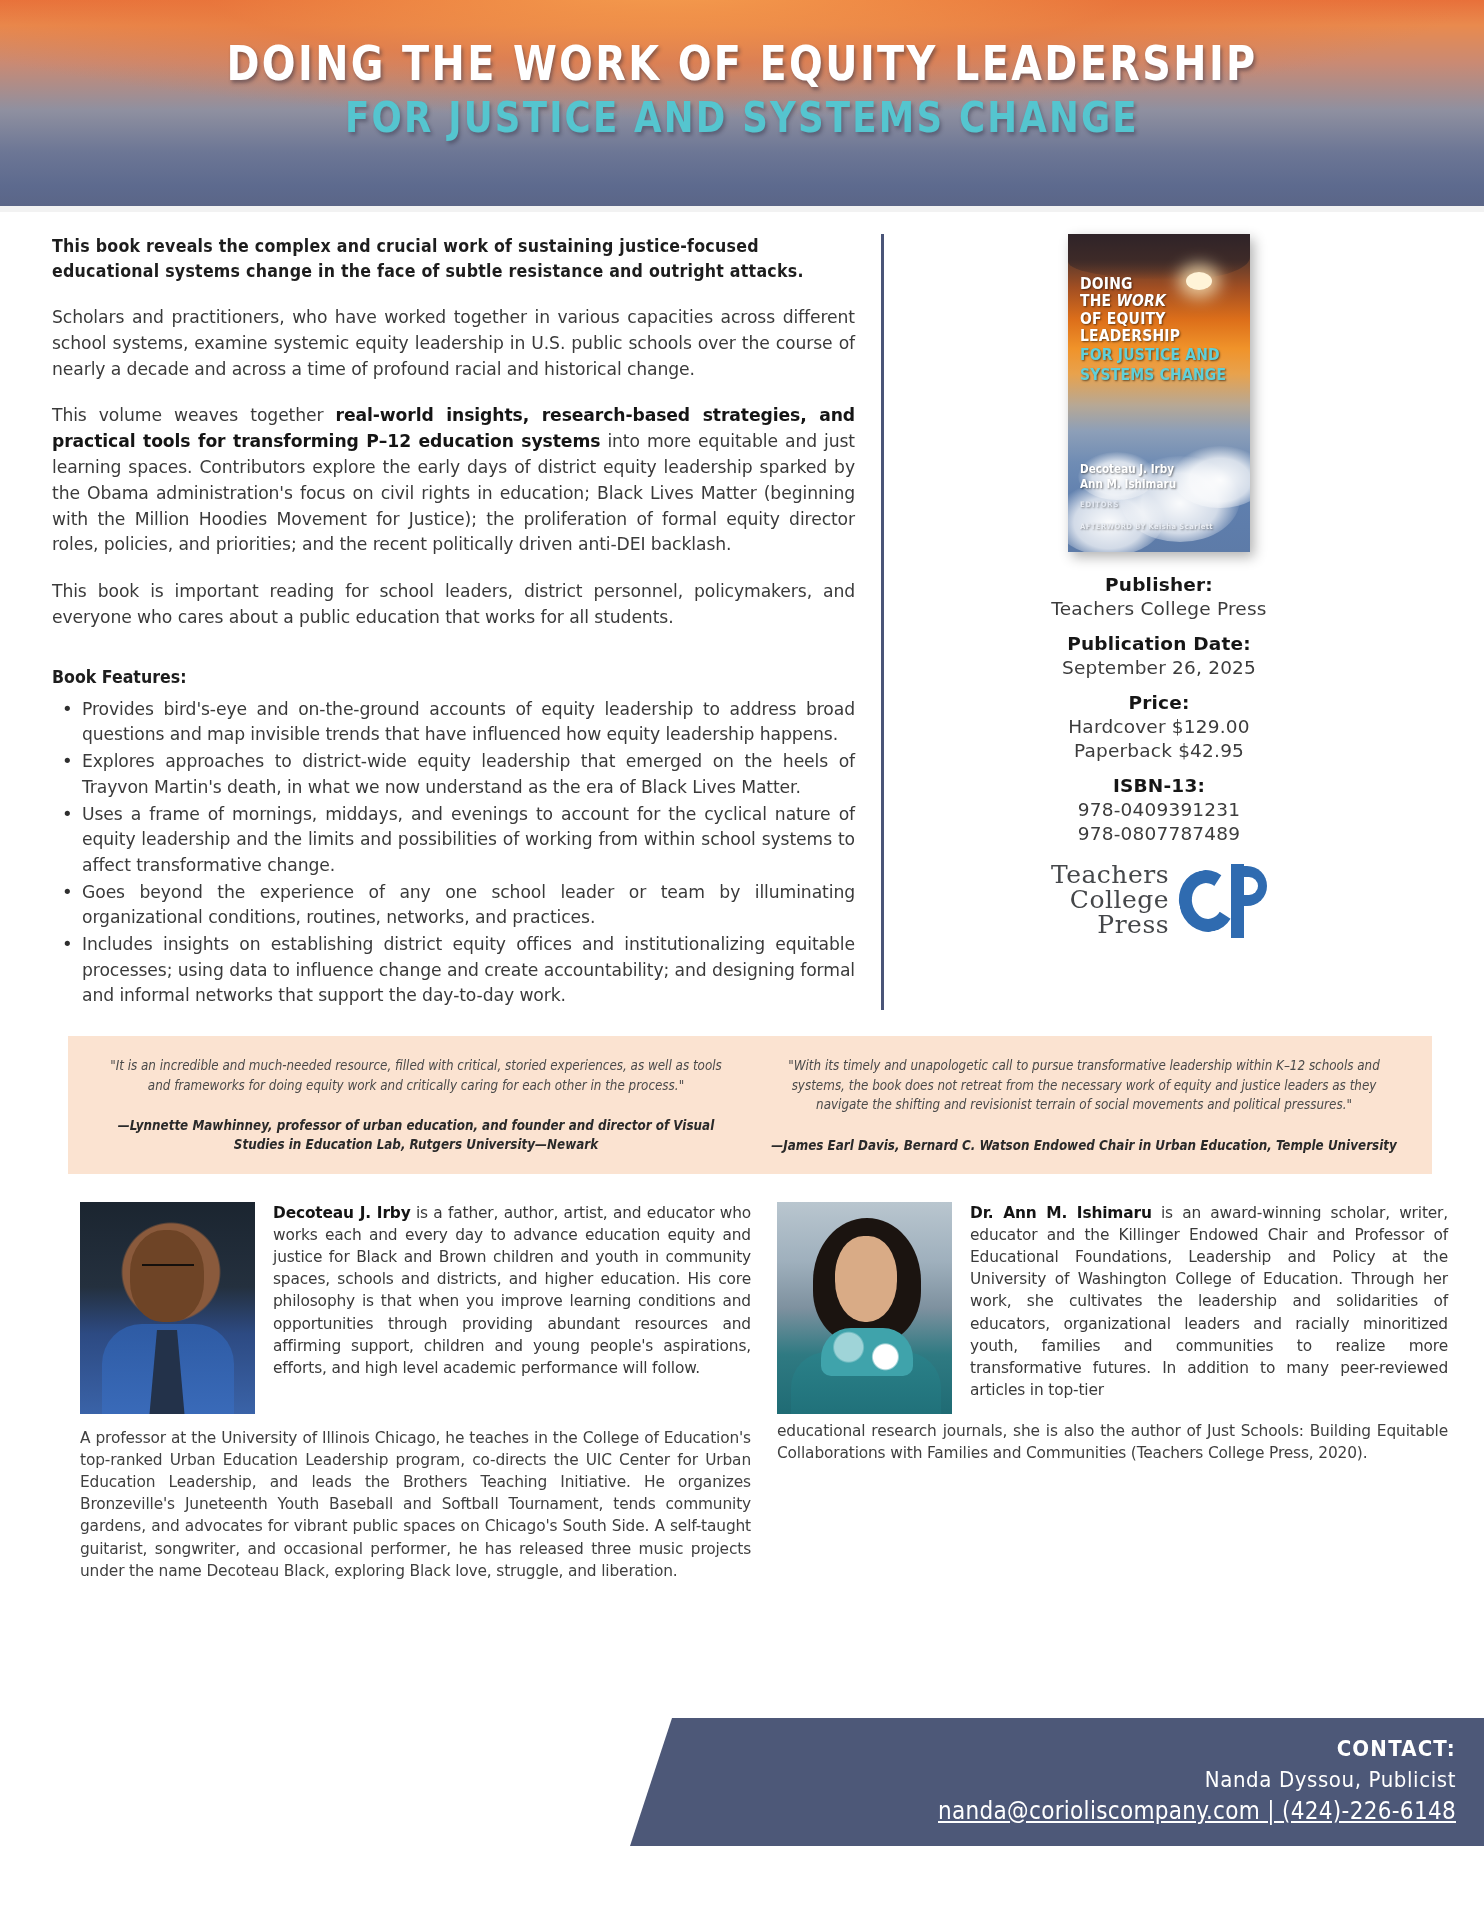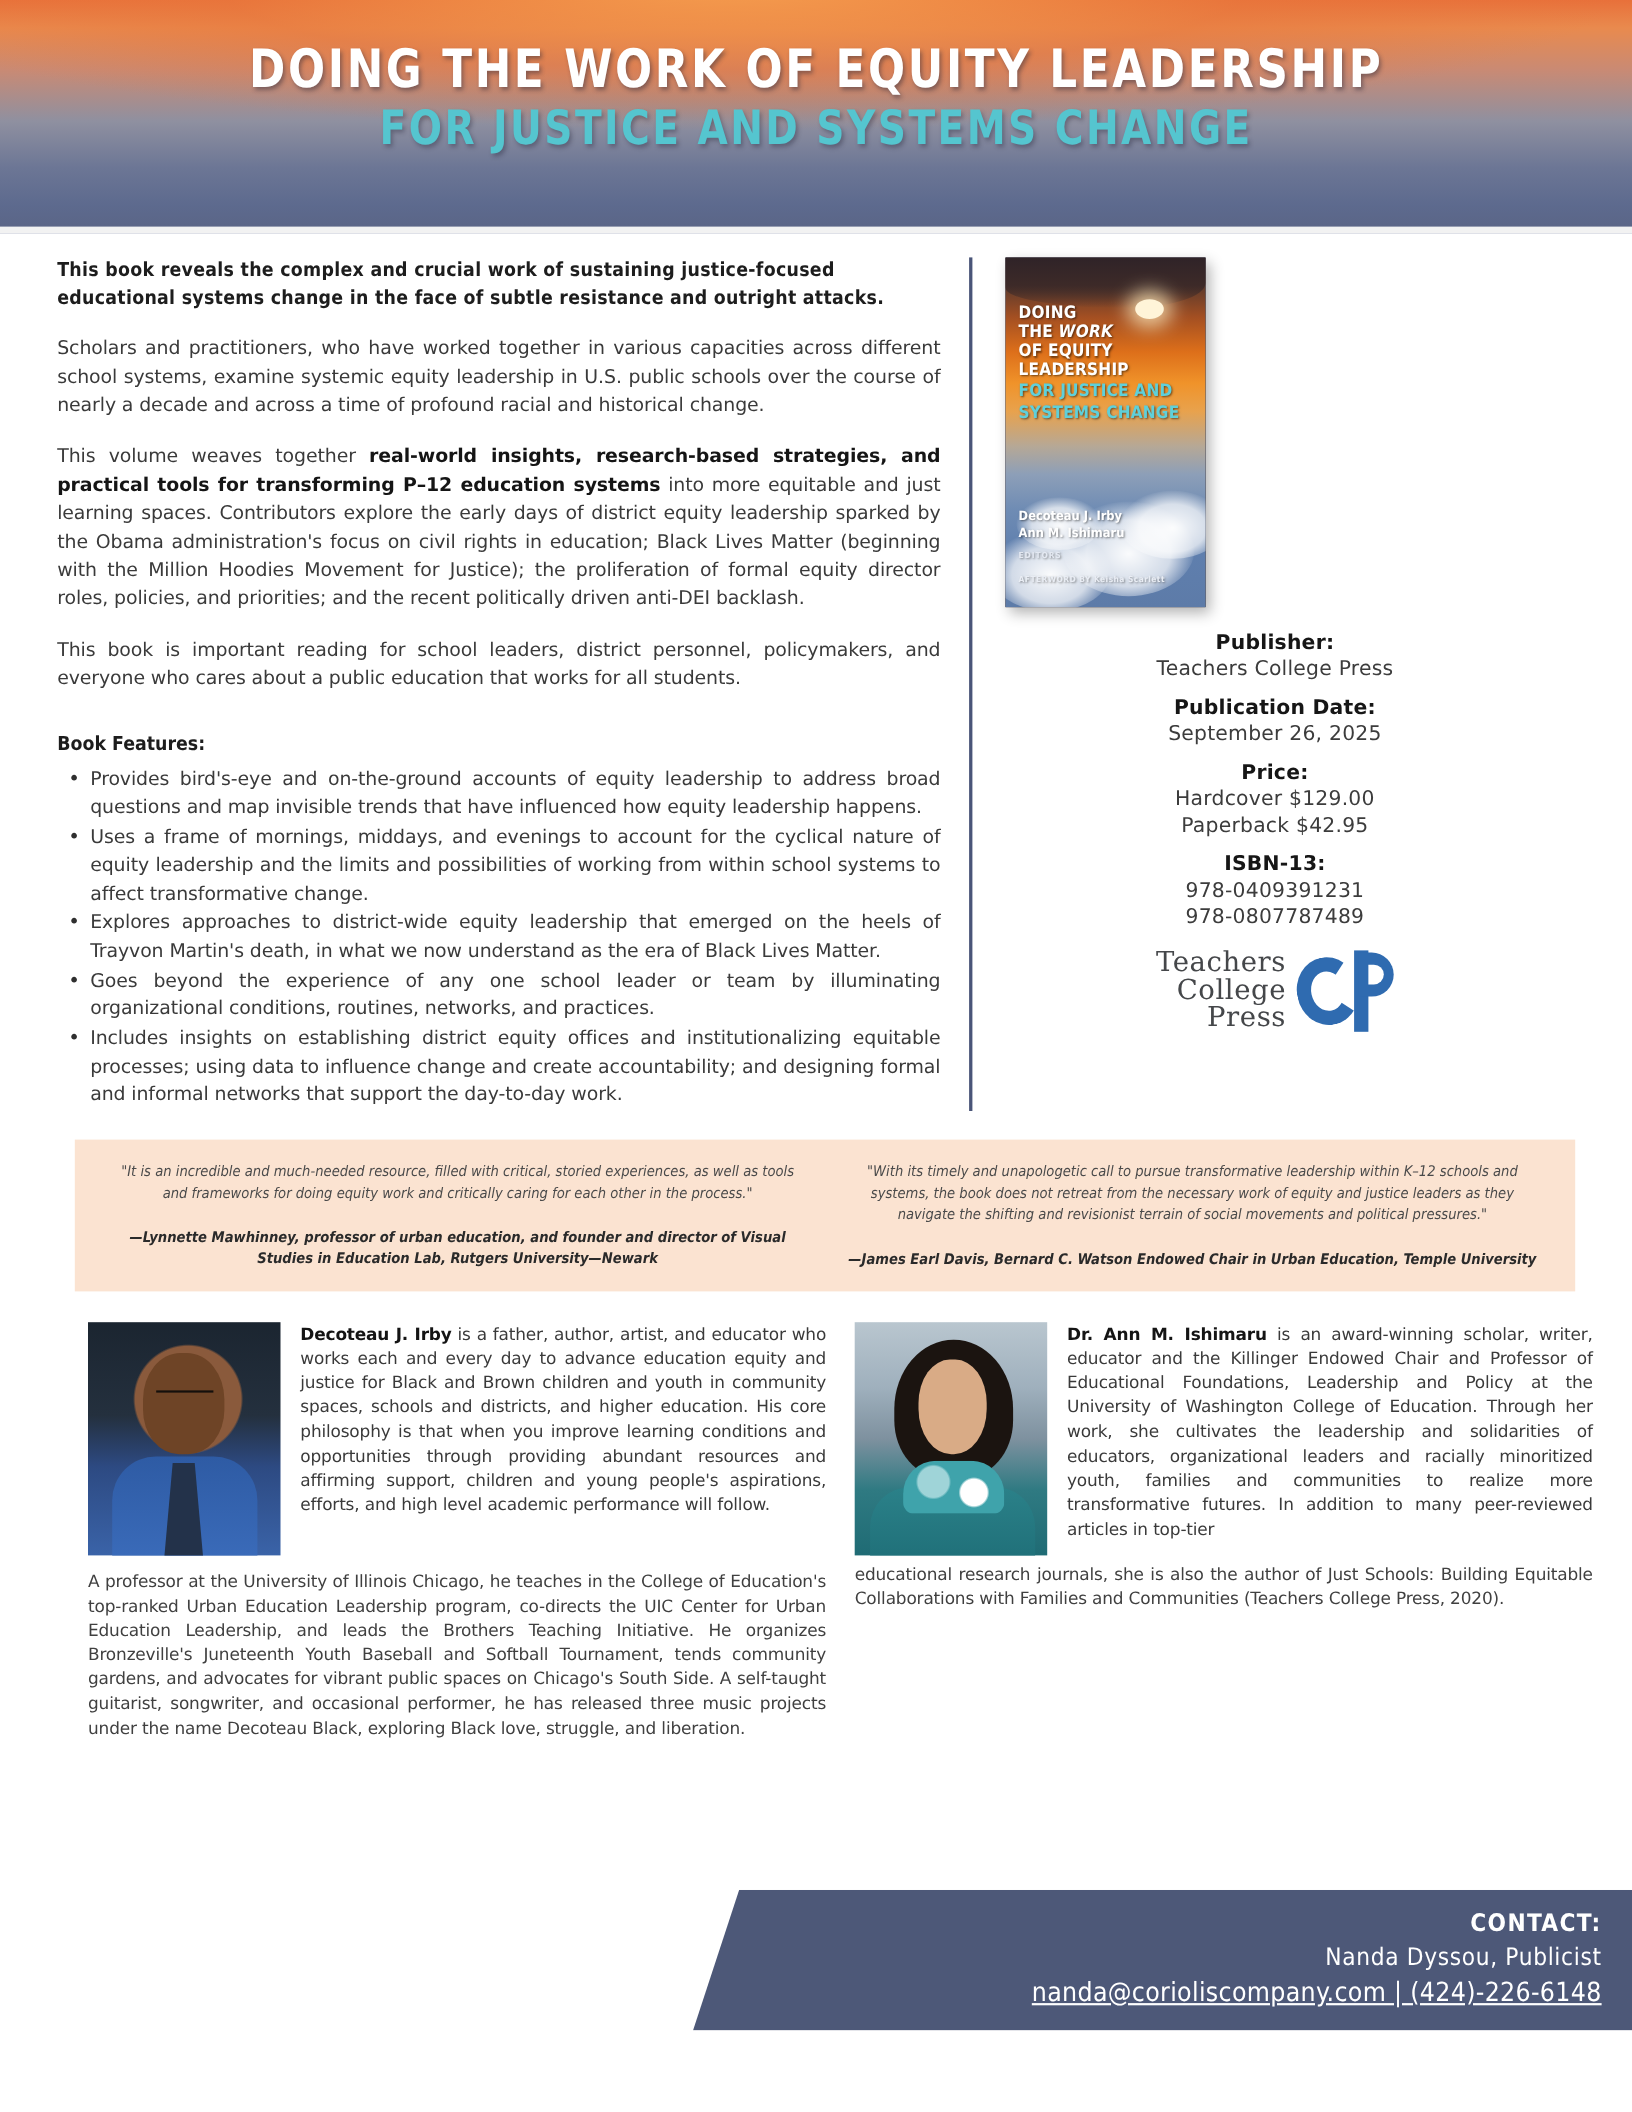--- a/index.html
+++ b/index.html
@@ -147,7 +147,7 @@
   
   .cover-wrap {
     display: flex;
-    justify-content: flex-start;
+    justify-content: center;
   }
   .cover {
     position: relative;

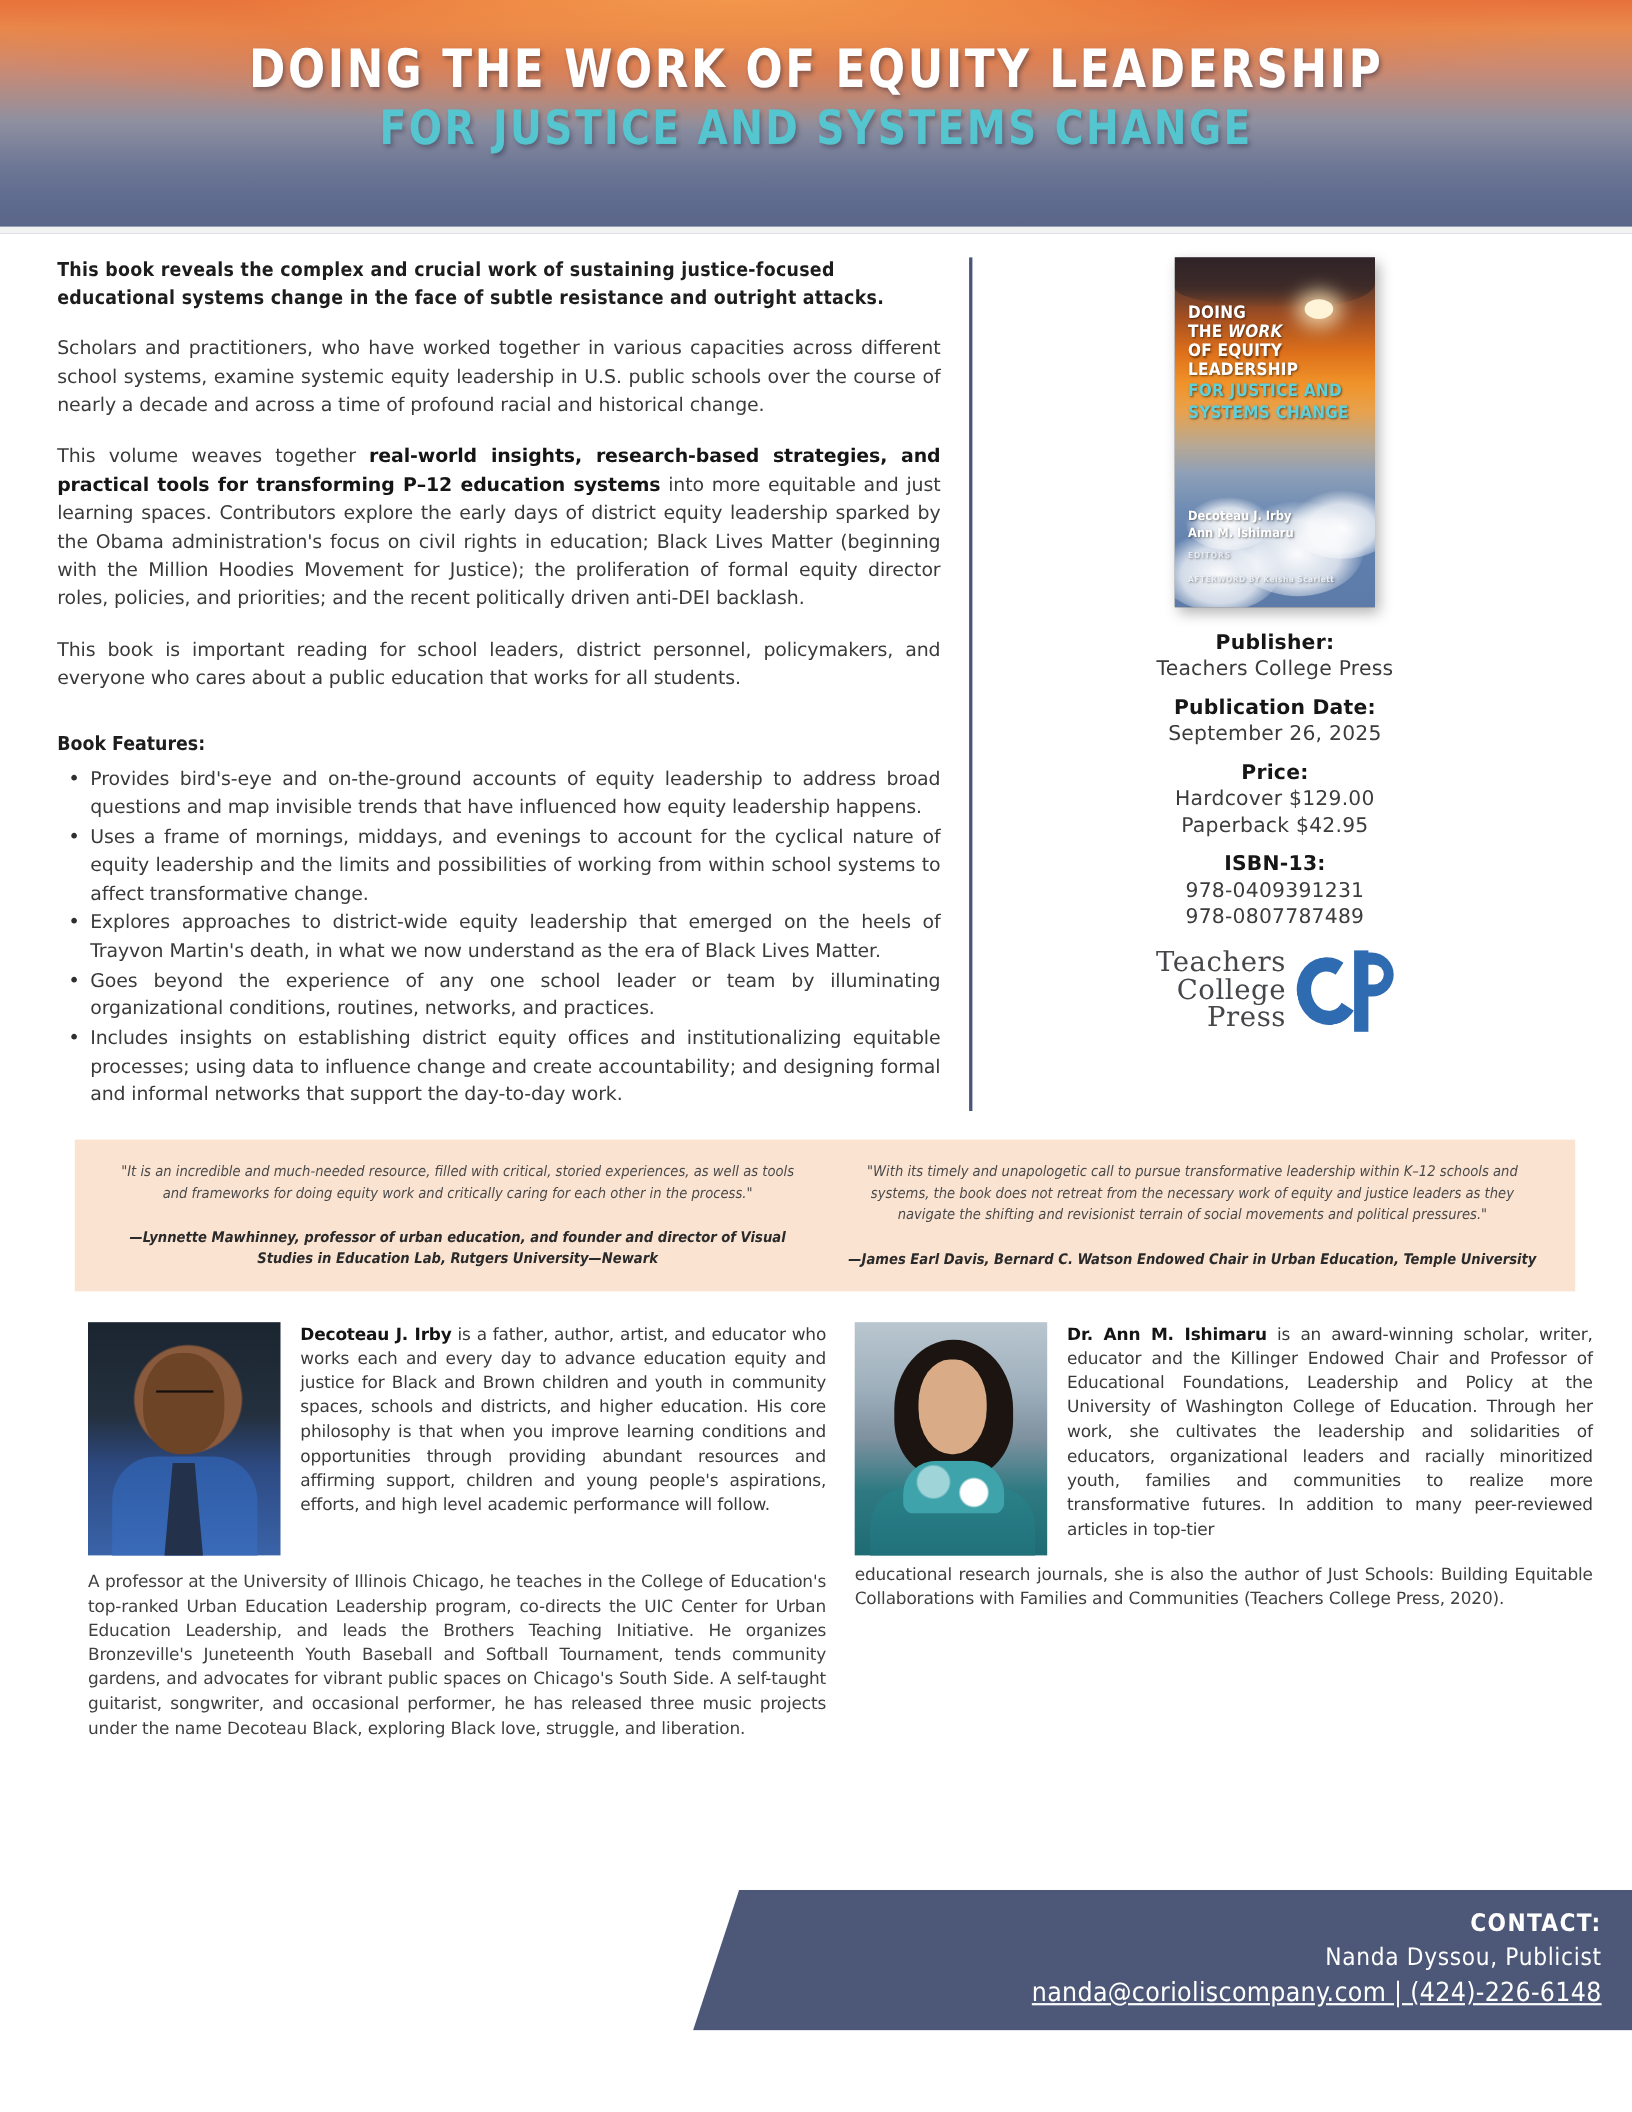--- a/index.html
+++ b/index.html
@@ -474,8 +474,8 @@
 
       <ul class="features">
         <li>Provides bird's-eye and on-the-ground accounts of equity leadership to address broad questions and map invisible trends that have influenced how equity leadership happens.</li>
+        <li>Explores approaches to district-wide equity leadership that emerged on the heels of Trayvon Martin's death, in what we now understand as the era of Black Lives Matter.</li>
         <li>Uses a frame of mornings, middays, and evenings to account for the cyclical nature of equity leadership and the limits and possibilities of working from within school systems to affect transformative change.</li>
-        <li>Explores approaches to district-wide equity leadership that emerged on the heels of Trayvon Martin's death, in what we now understand as the era of Black Lives Matter.</li>
         <li>Goes beyond the experience of any one school leader or team by illuminating organizational conditions, routines, networks, and practices.</li>
         <li>Includes insights on establishing district equity offices and institutionalizing equitable processes; using data to influence change and create accountability; and designing formal and informal networks that support the day-to-day work.</li>
       </ul>

